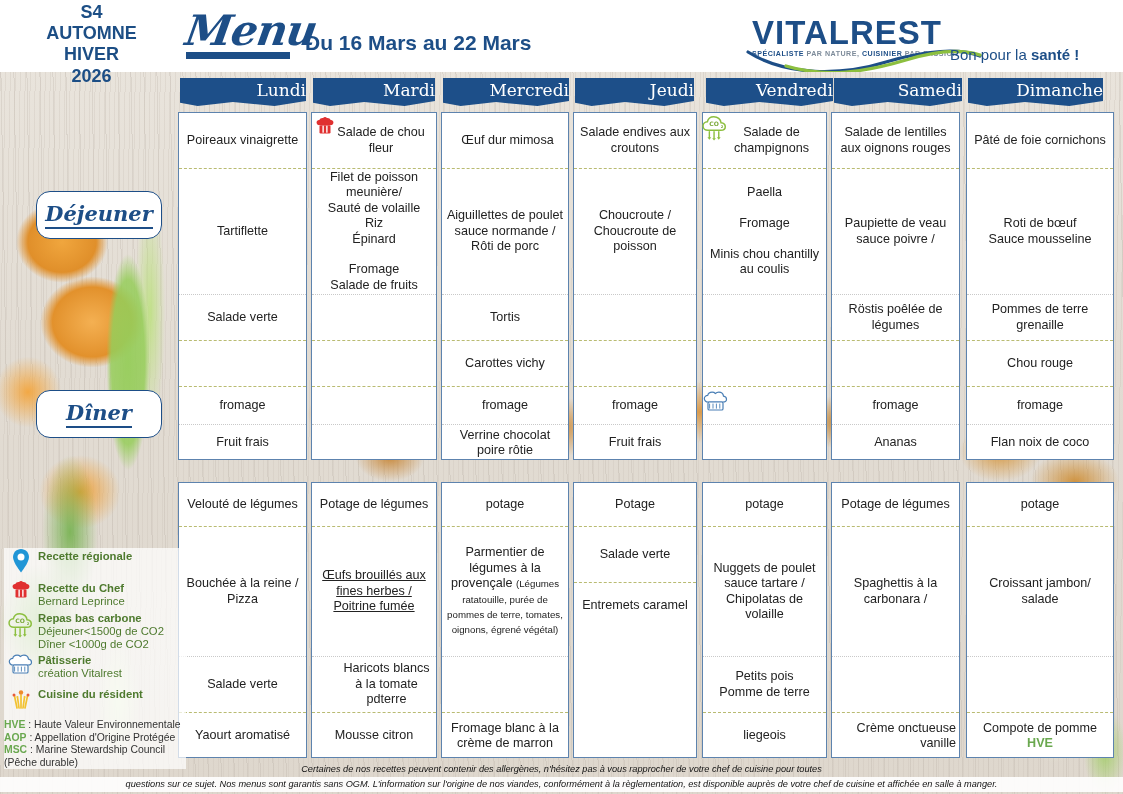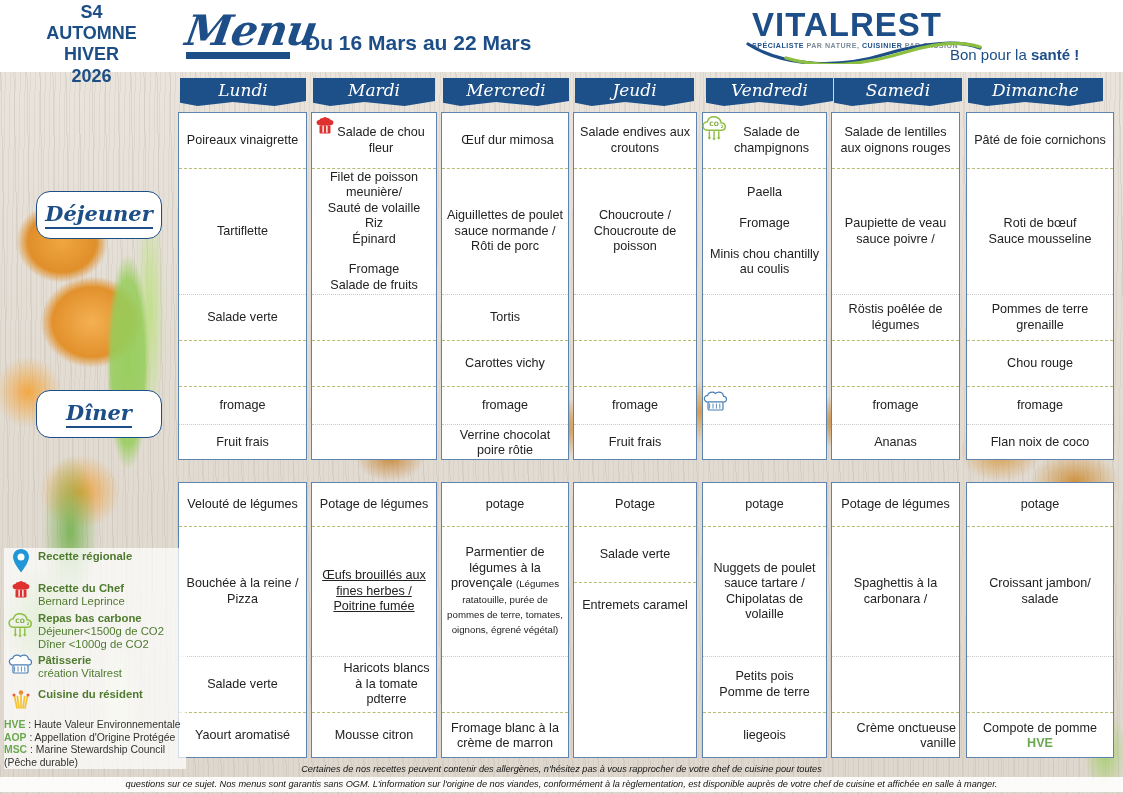--- a/index.html
+++ b/index.html
@@ -66,7 +66,7 @@
     position:absolute; left:305px; top:31px;
     font-size:21px; font-weight:bold; color:#1d4e87;
   }
-  #logo { position:absolute; left:752px; top:8px; width:230px; height:50px; }
+  #logo { position:absolute; left:752px; top:16px; width:230px; height:50px; }
   #logo-word { font-size:33px; font-weight:bold; color:#1d4e87; letter-spacing:1px; line-height:1; }
   #logo-tag { font-size:7.1px; font-weight:bold; color:#7c8a99; letter-spacing:.5px; margin-top:1px; }
   #logo-tag b { color:#1d4e87; }

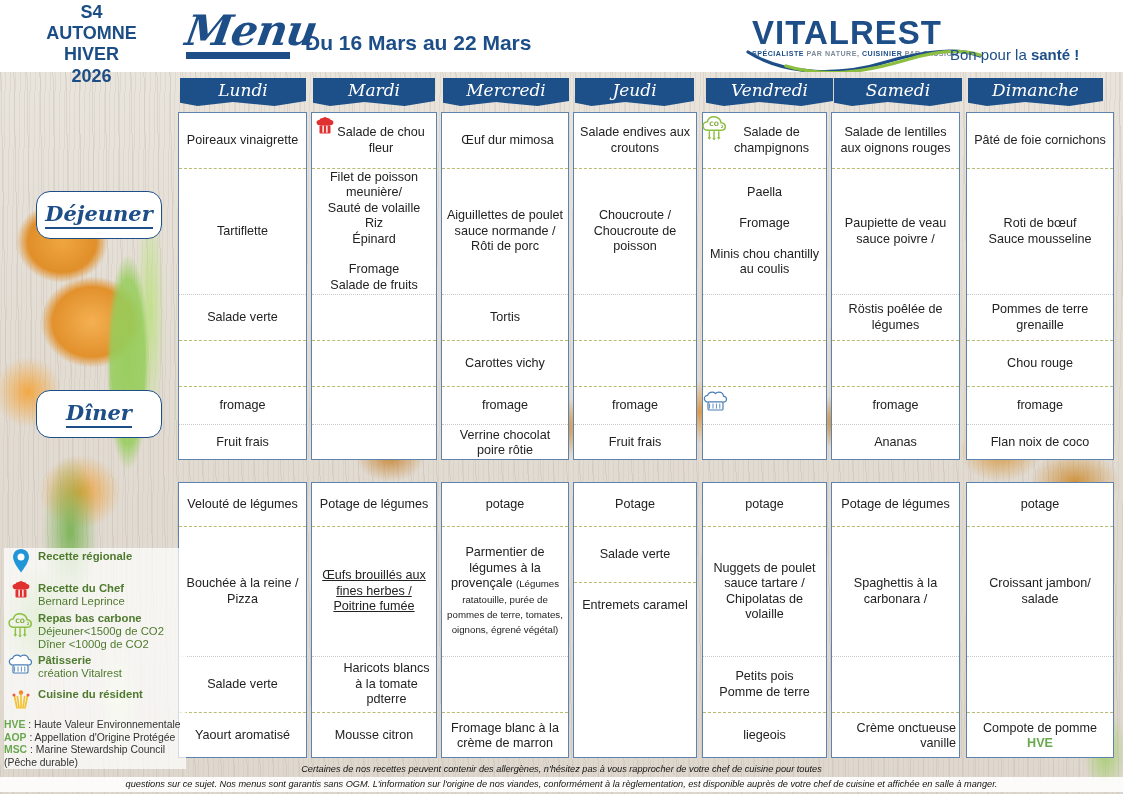--- a/index.html
+++ b/index.html
@@ -78,8 +78,8 @@
   .day-banner {
     position:absolute; top:78px; height:28px;
     background:#1d4f89; color:#ffffff;
-    font-family:"DejaVu Serif", serif; font-style:italic;
-    font-size:17px; text-align:center; line-height:25px;
+    font-family:"DejaVu Serif", serif; 
+    font-size:17px; text-align:right; line-height:25px;
     z-index:6;
     clip-path: polygon(0 0,100% 0,100% 82%,75% 100%,42% 86%,14% 100%,0 88%);
   }

